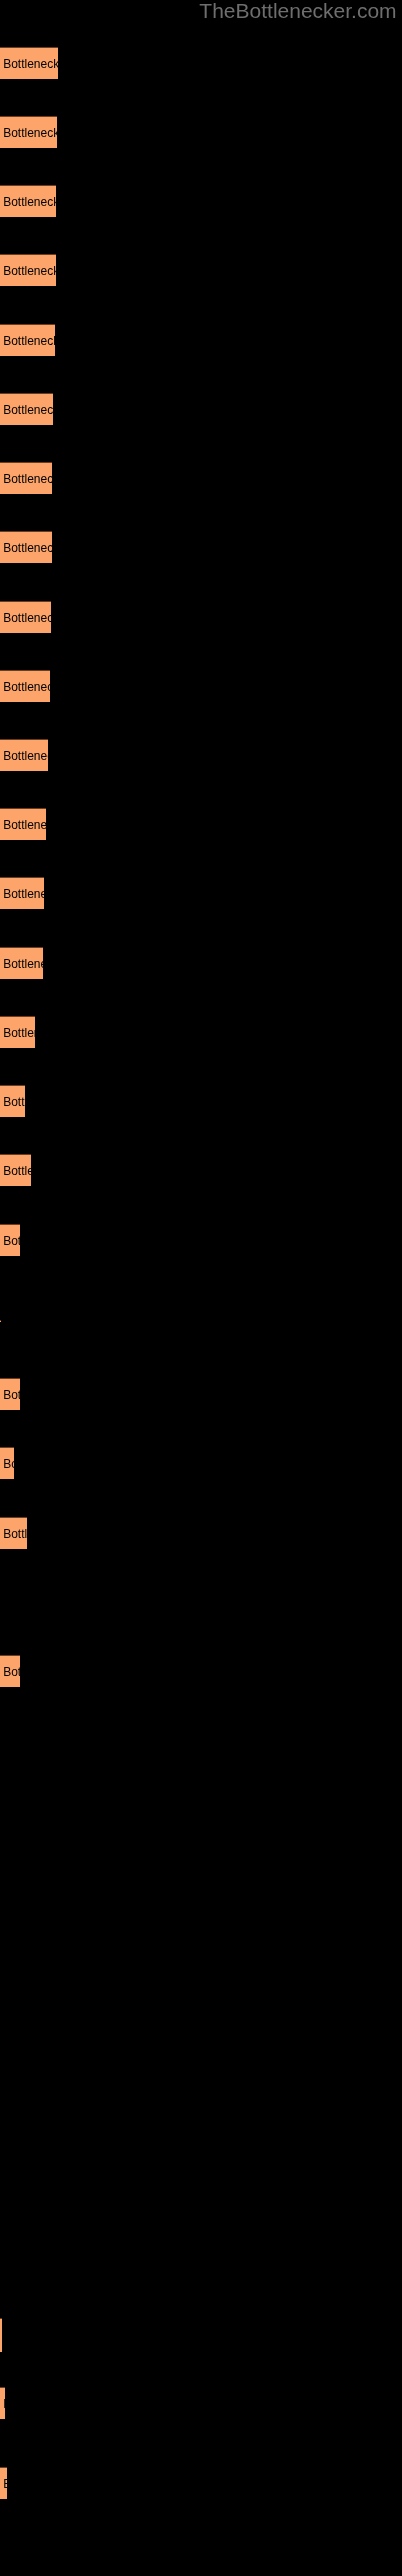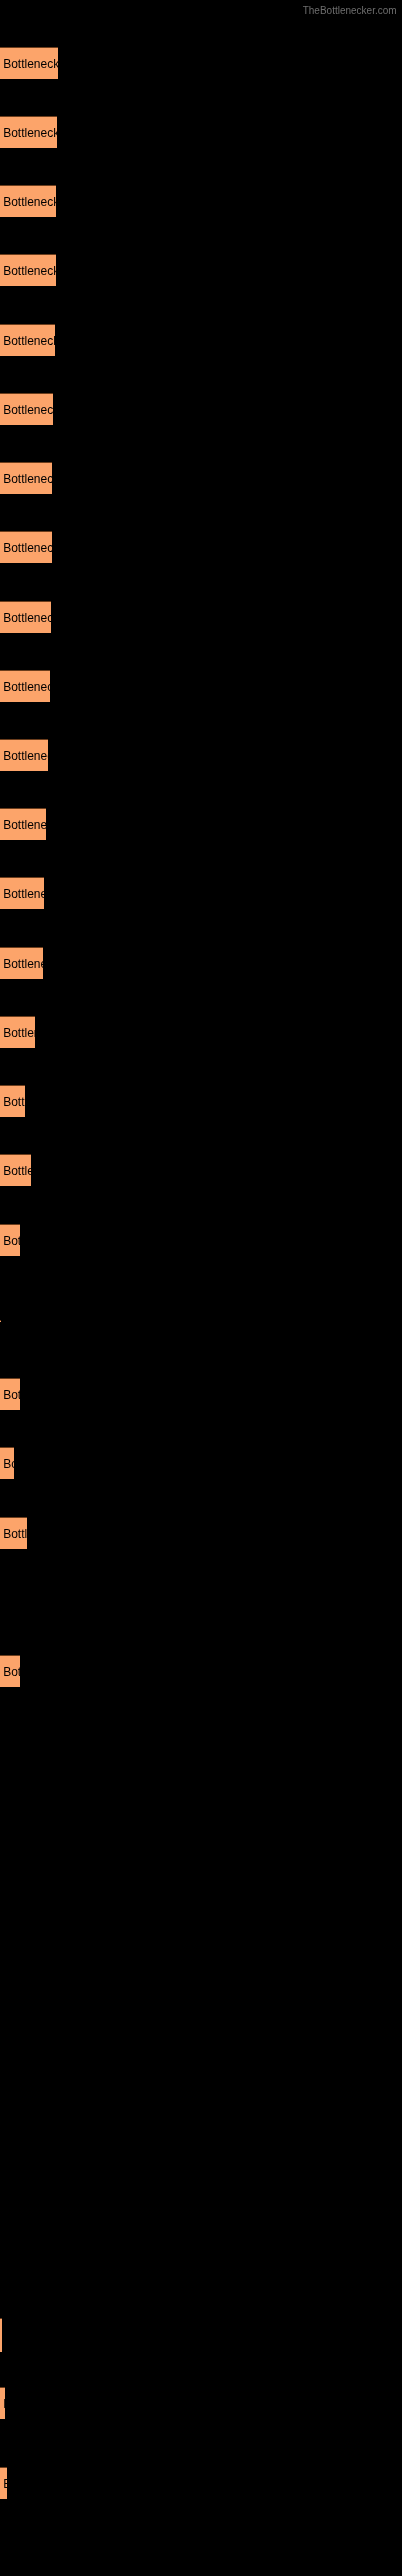--- a/index.html
+++ b/index.html
@@ -19,7 +19,7 @@
     position: absolute;
     top: 0px;
     right: 6.4px;
-    font-size: 10px;
+    font-size: 21px;
     color: #6e6e6e;
     letter-spacing: 0px;
     white-space: nowrap;

